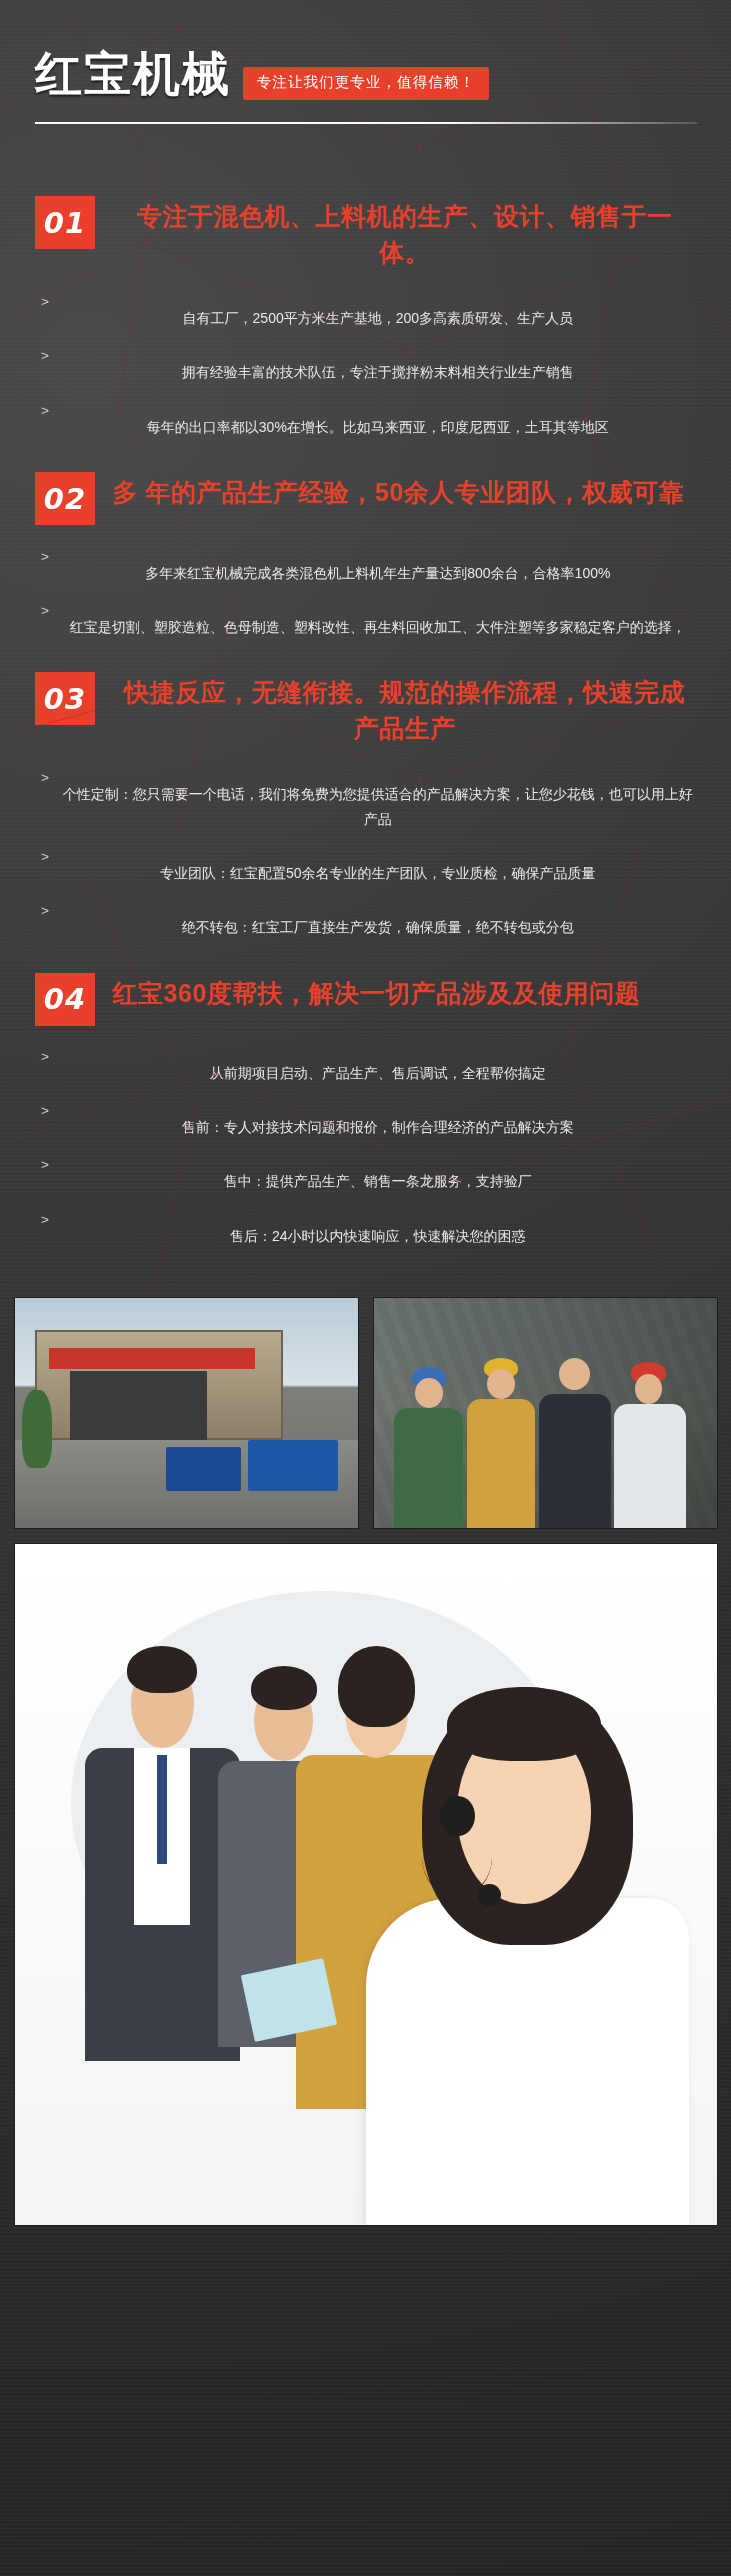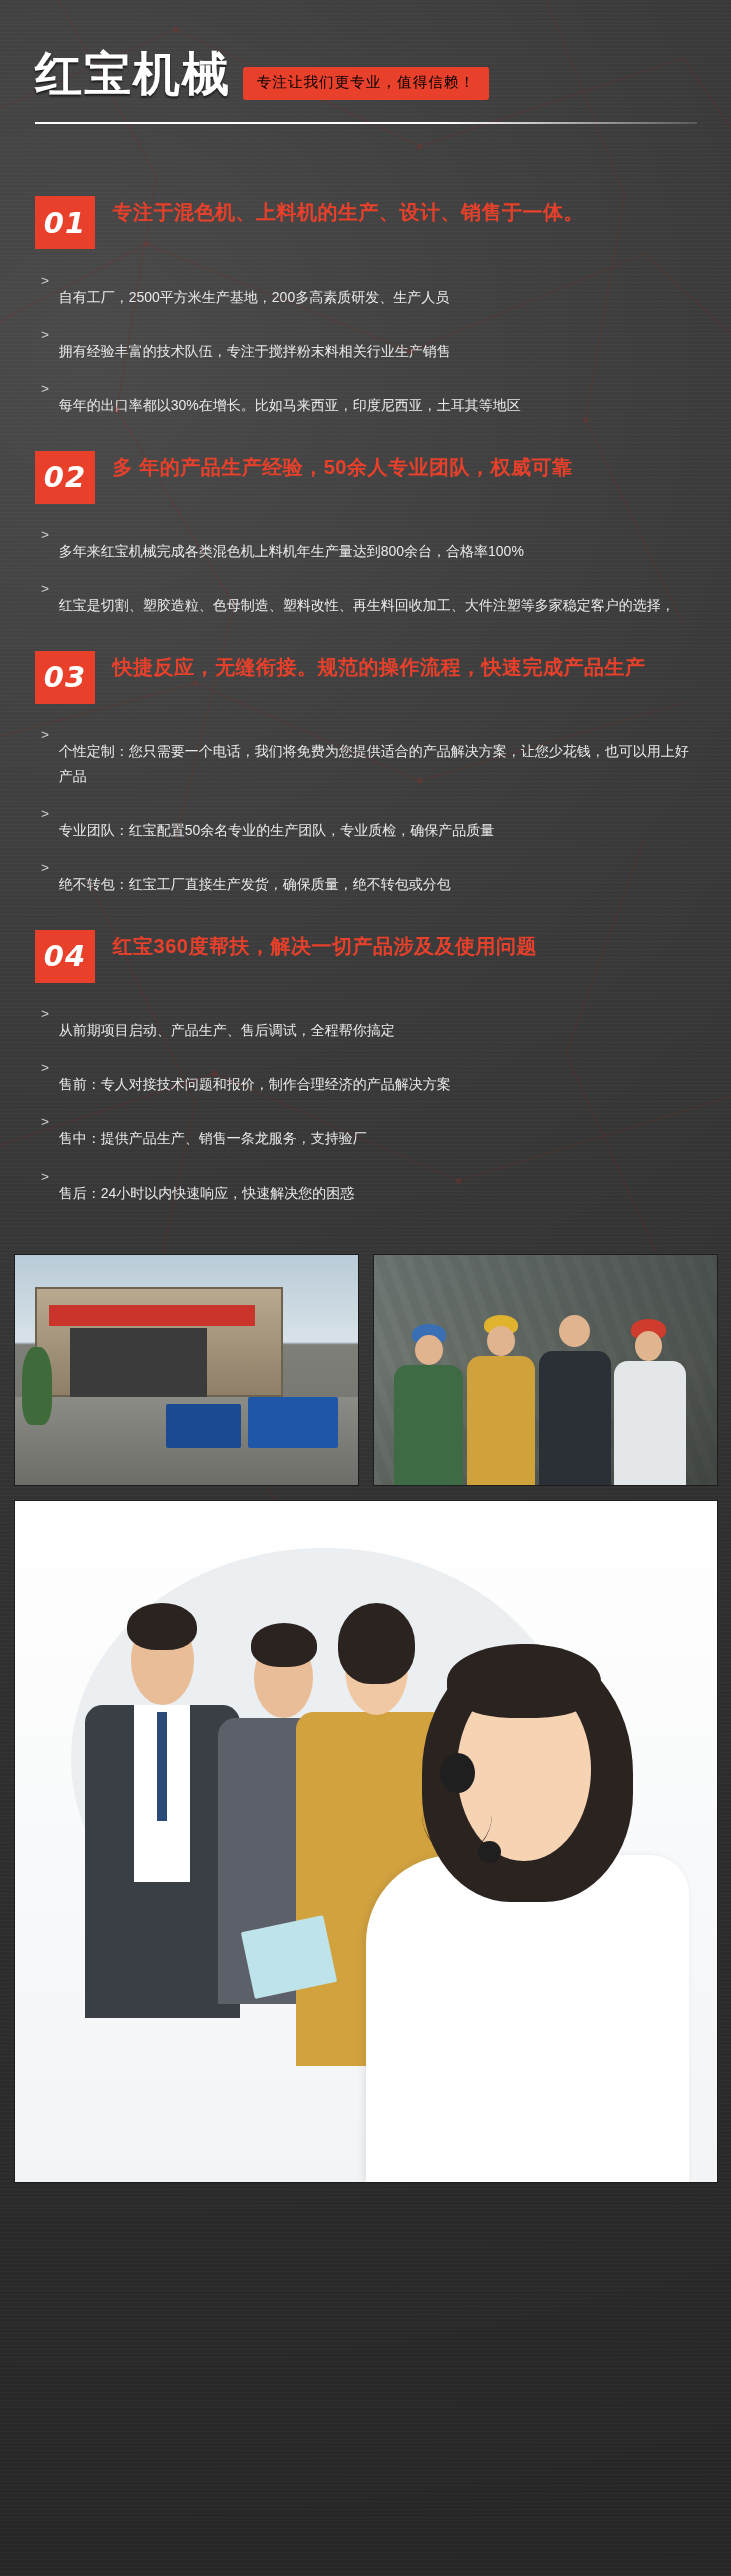--- a/index.html
+++ b/index.html
@@ -41,7 +41,7 @@
   }
   .slogan-pill {
     background: #e8402a;
-    color: #000000;
+    color: #ffffff;
     font-size: 14.6px;
     padding: 6.8px 13.7px 7.8px 13.7px;
     border-radius: 2.9px;

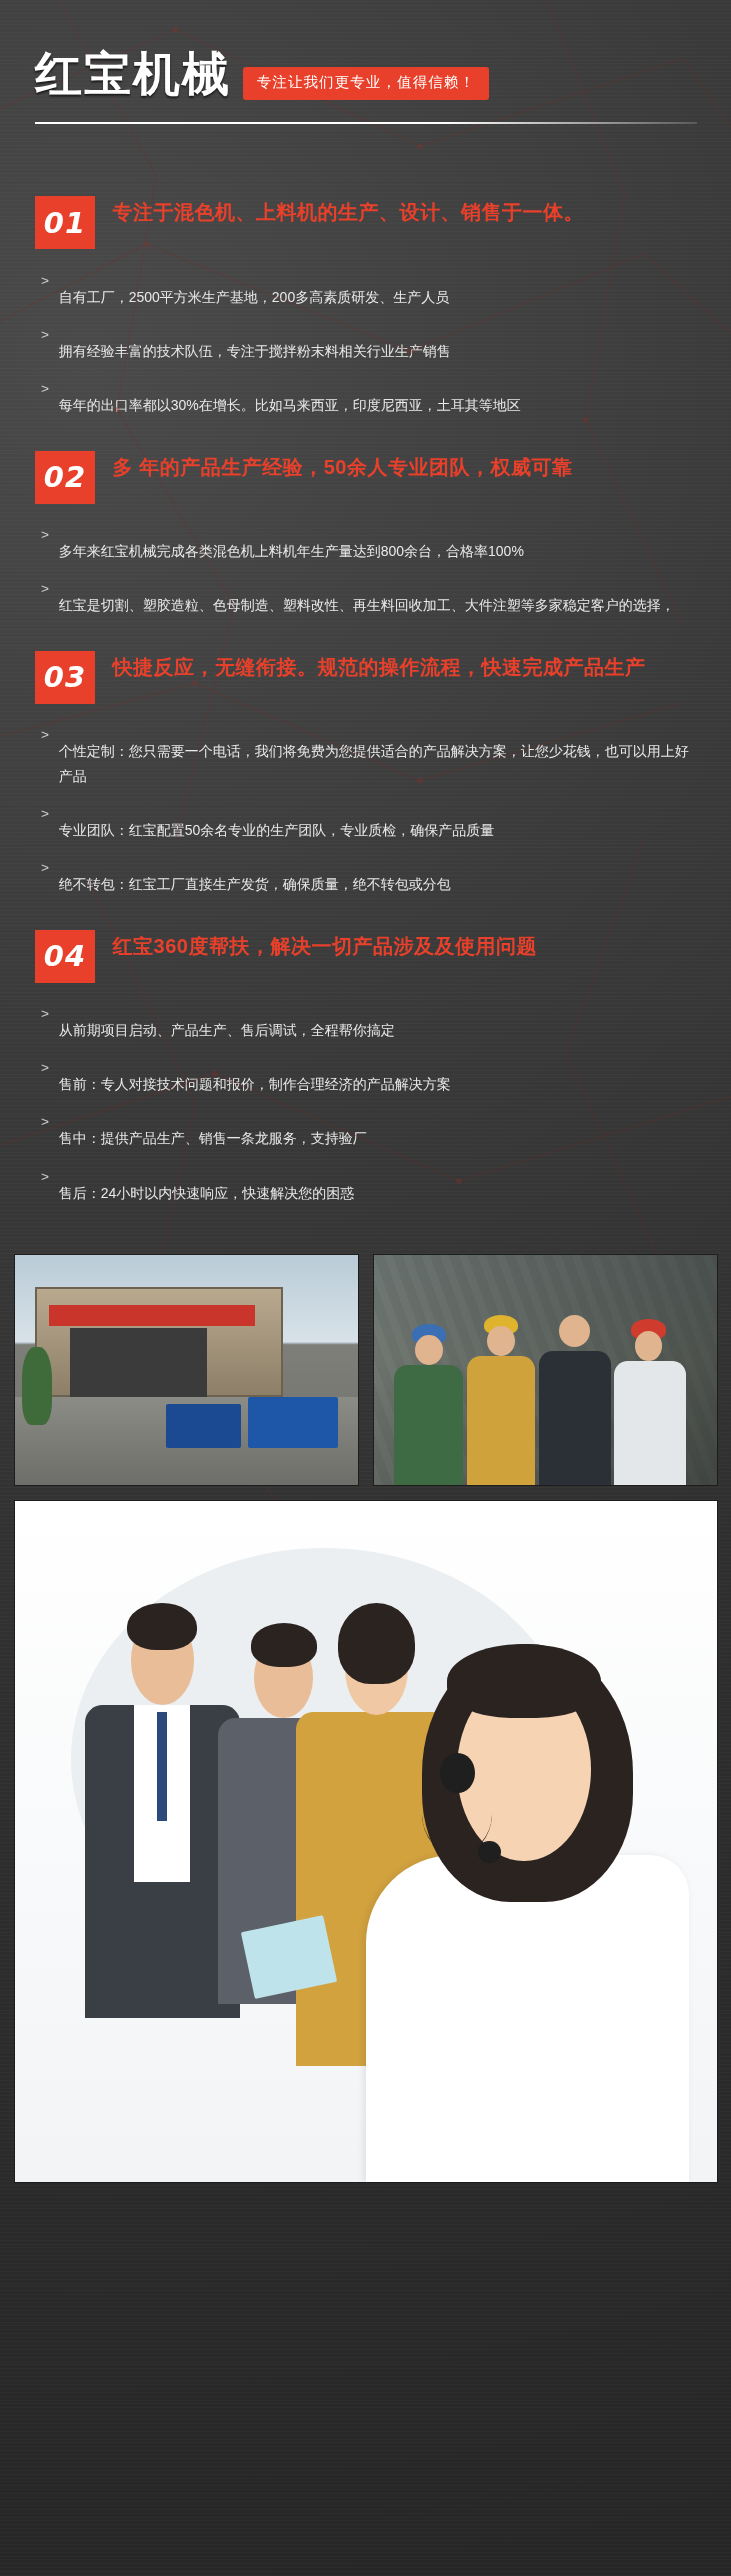--- a/index.html
+++ b/index.html
@@ -66,7 +66,7 @@
   .subtitle .hl { color: #e8402a; }
 
   
-  .sections { padding: 33px 35px 9.8px 35px; }
+  .sections { padding: 33px 35px 9.8px 35px; text-align: center; }
   .section { margin-bottom: 33px; }
   .sec-head {
     display: flex;

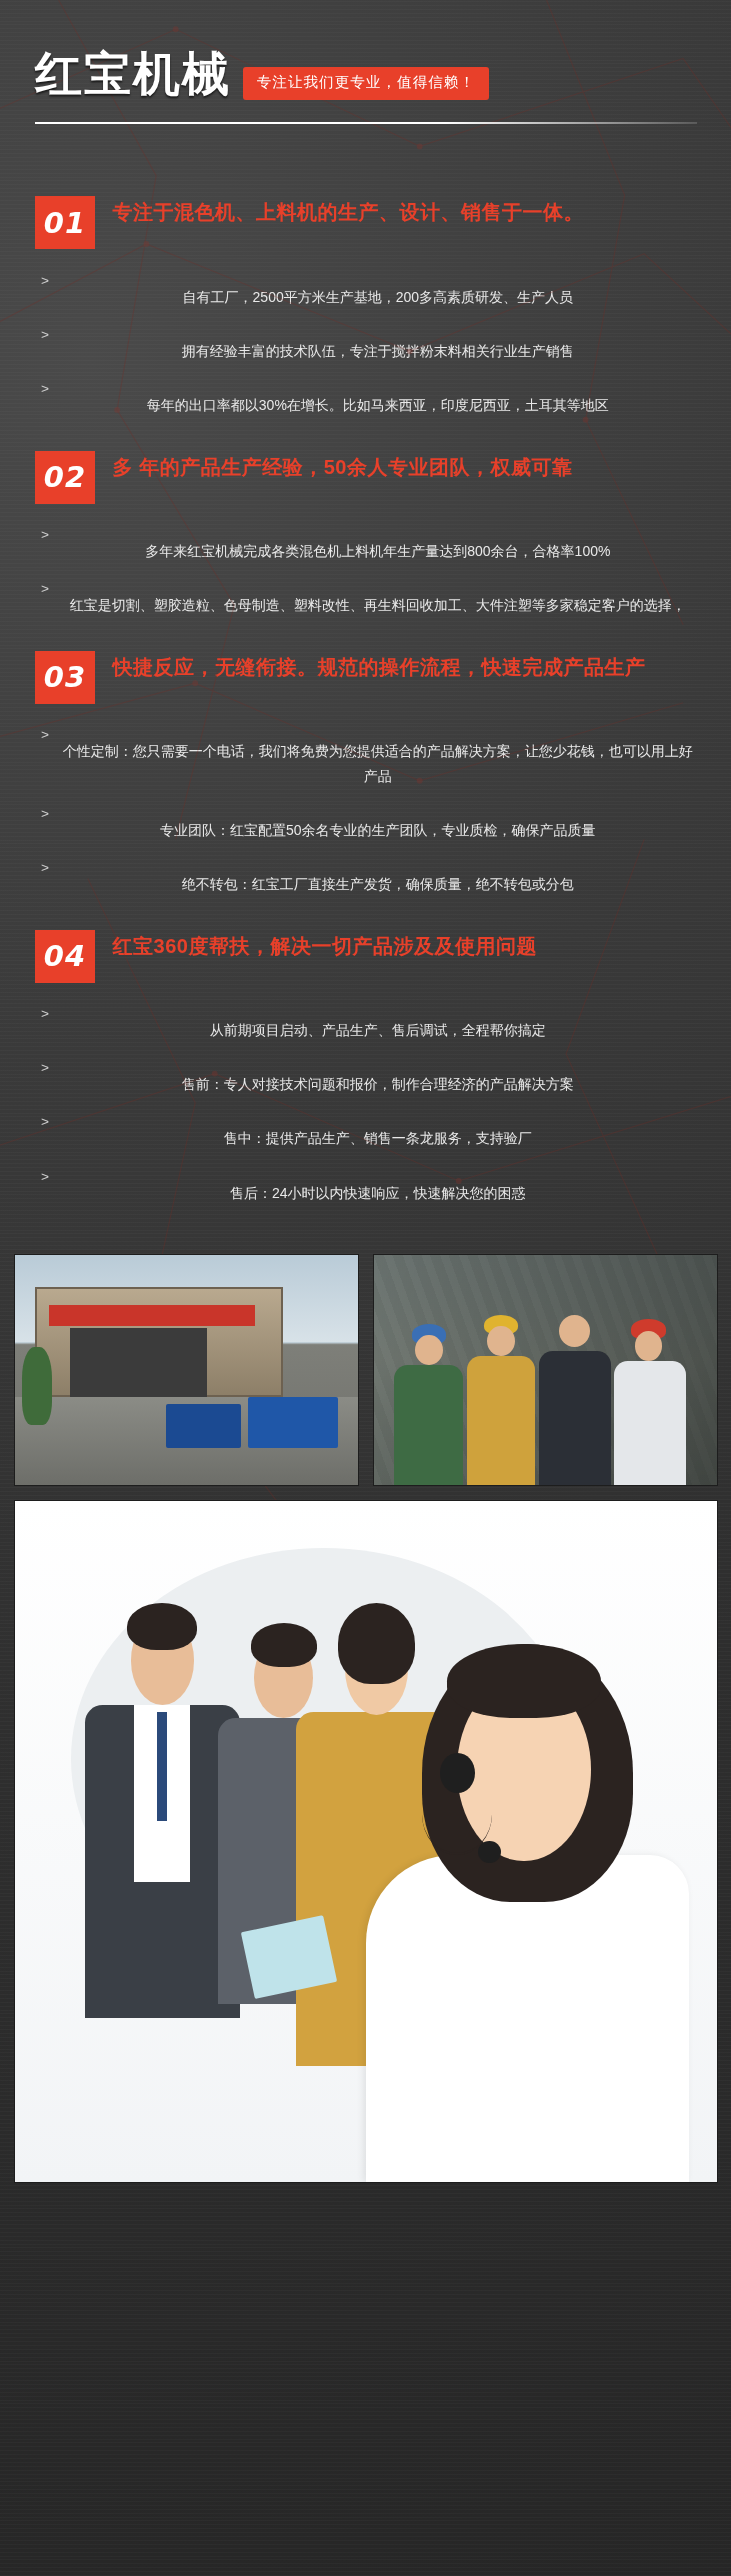--- a/index.html
+++ b/index.html
@@ -90,7 +90,7 @@
   }
   .sec-title {
     color: #e8402a;
-    font-size: 20px;
+    font-size: 25px;
     font-weight: bold;
     line-height: 1.45;
     padding-top: 2px;

